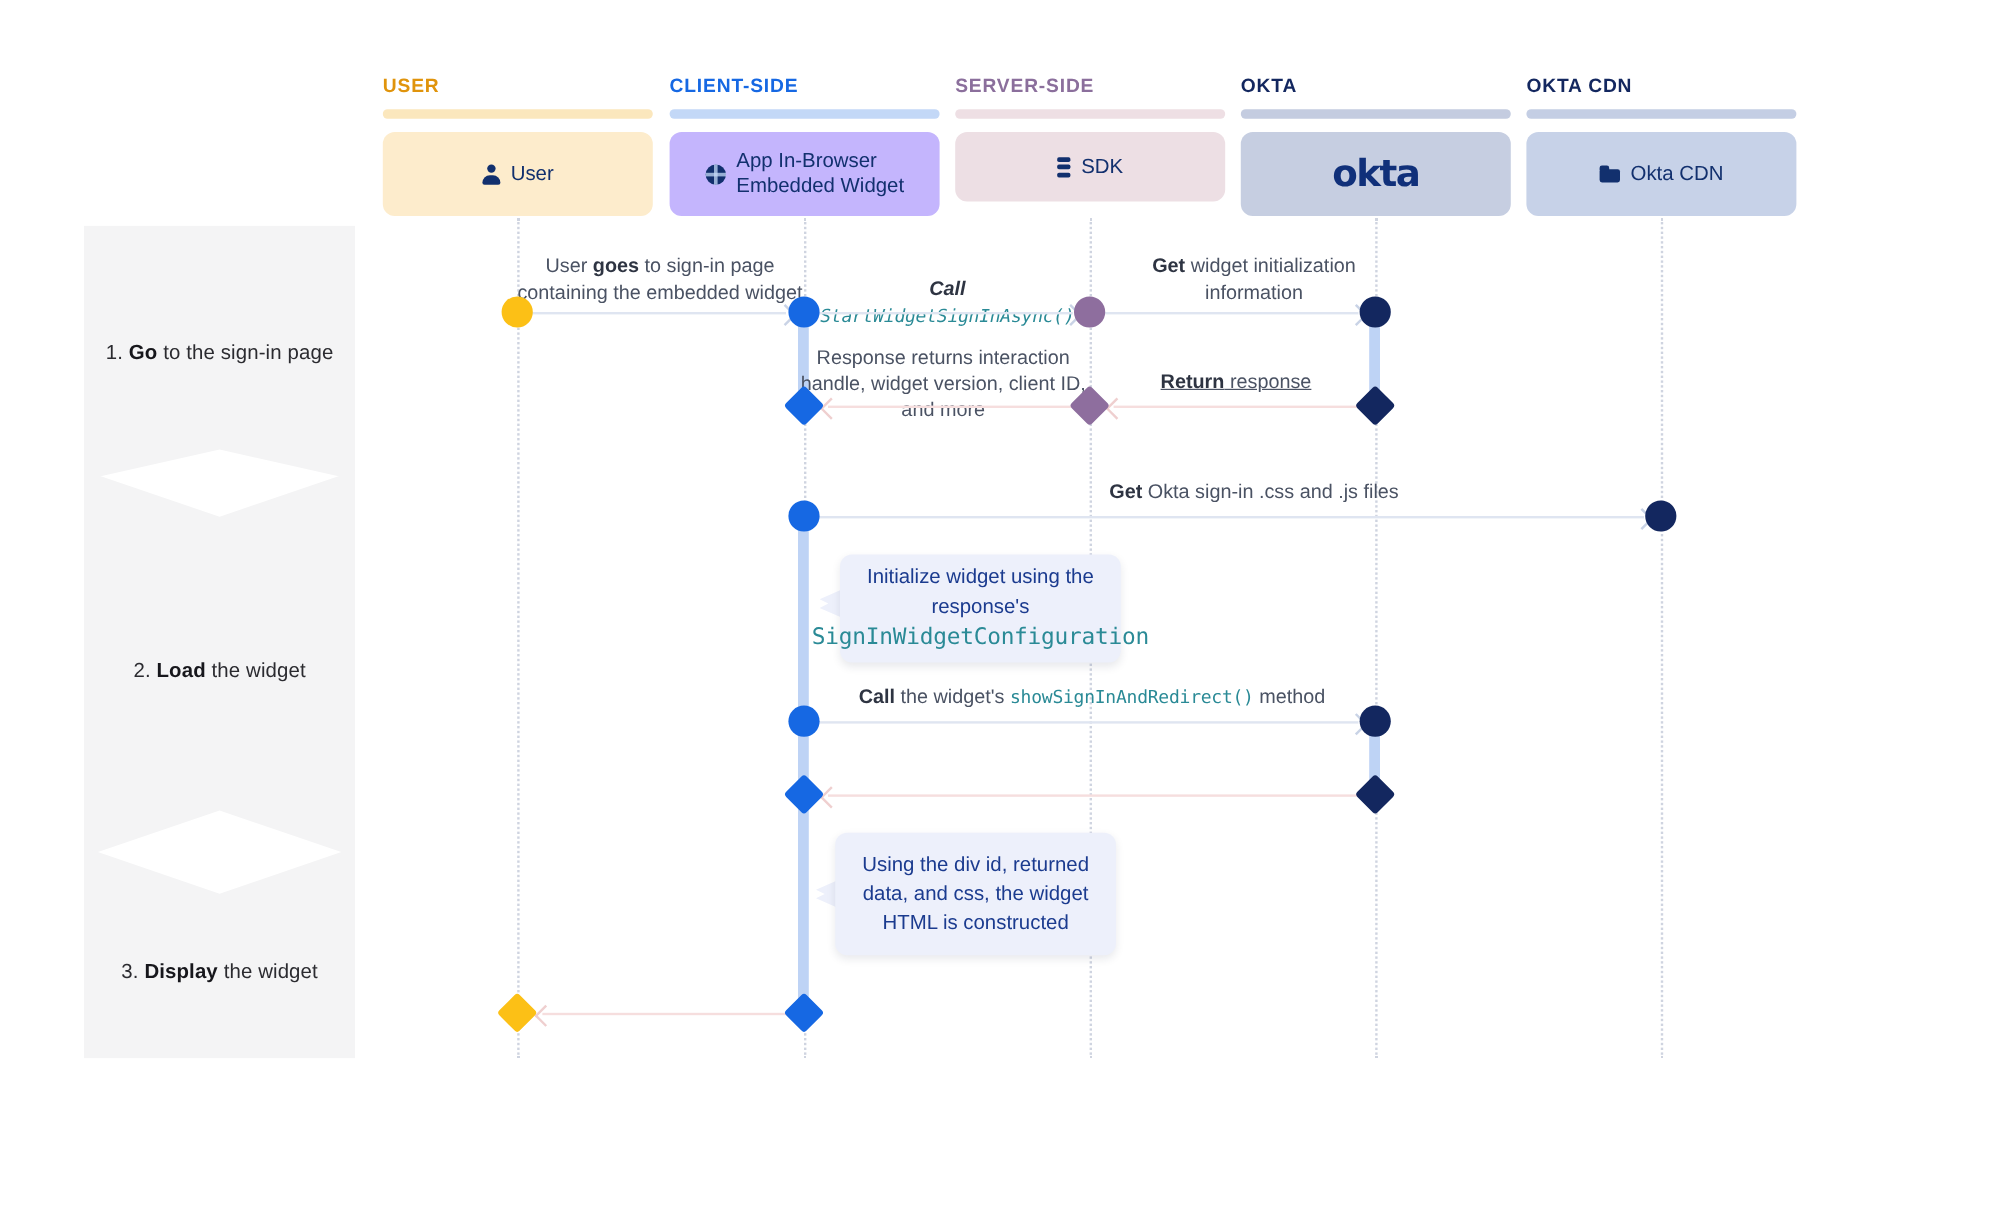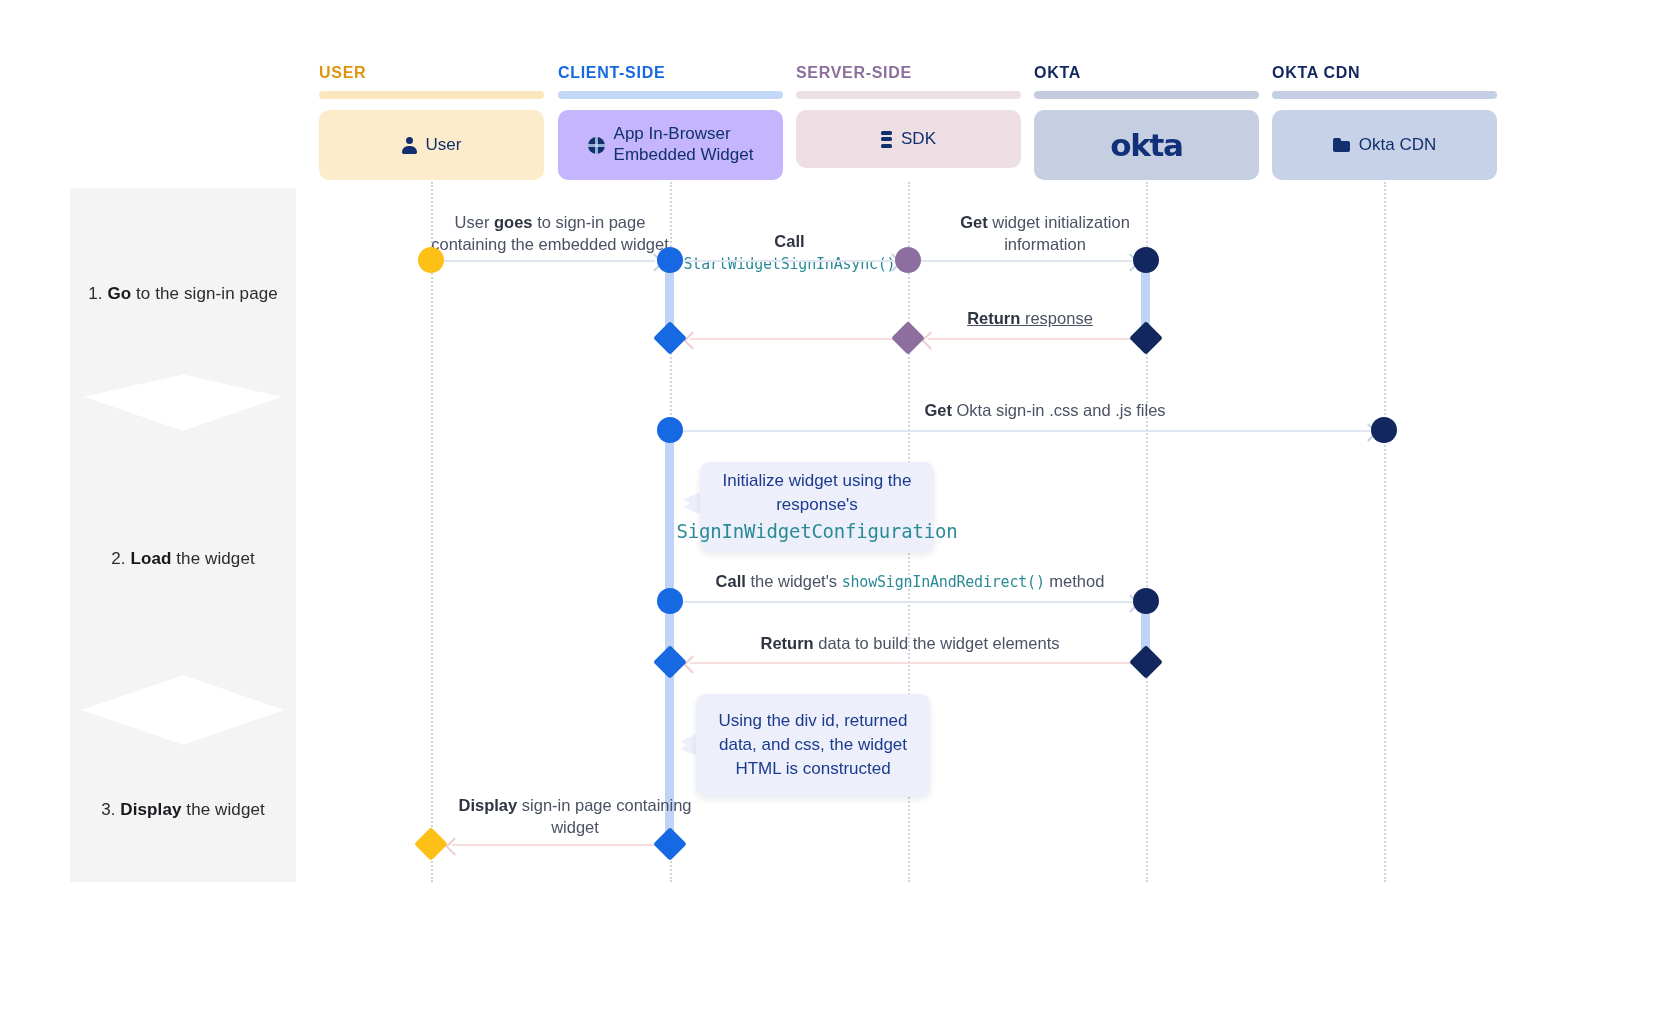--- a/index.html
+++ b/index.html
@@ -168,7 +168,7 @@
   <div class="arrow fwd" style="left:443px;top:260px;width:212px;"></div>
   <div class="arrow-head head-right" style="left:648px;top:256px;"></div>
 
-  <div class="msg" style="left:682px;top:231px;width:215px;">
+  <div class="msg" style="left:682px;top:231px;width:215px;font-style:italic;">
     <b>Call</b><span> </span><span class="code">StartWidgetSignInAsync()</span>
   </div>
   <div class="arrow fwd" style="left:682px;top:260px;width:212px;"></div>

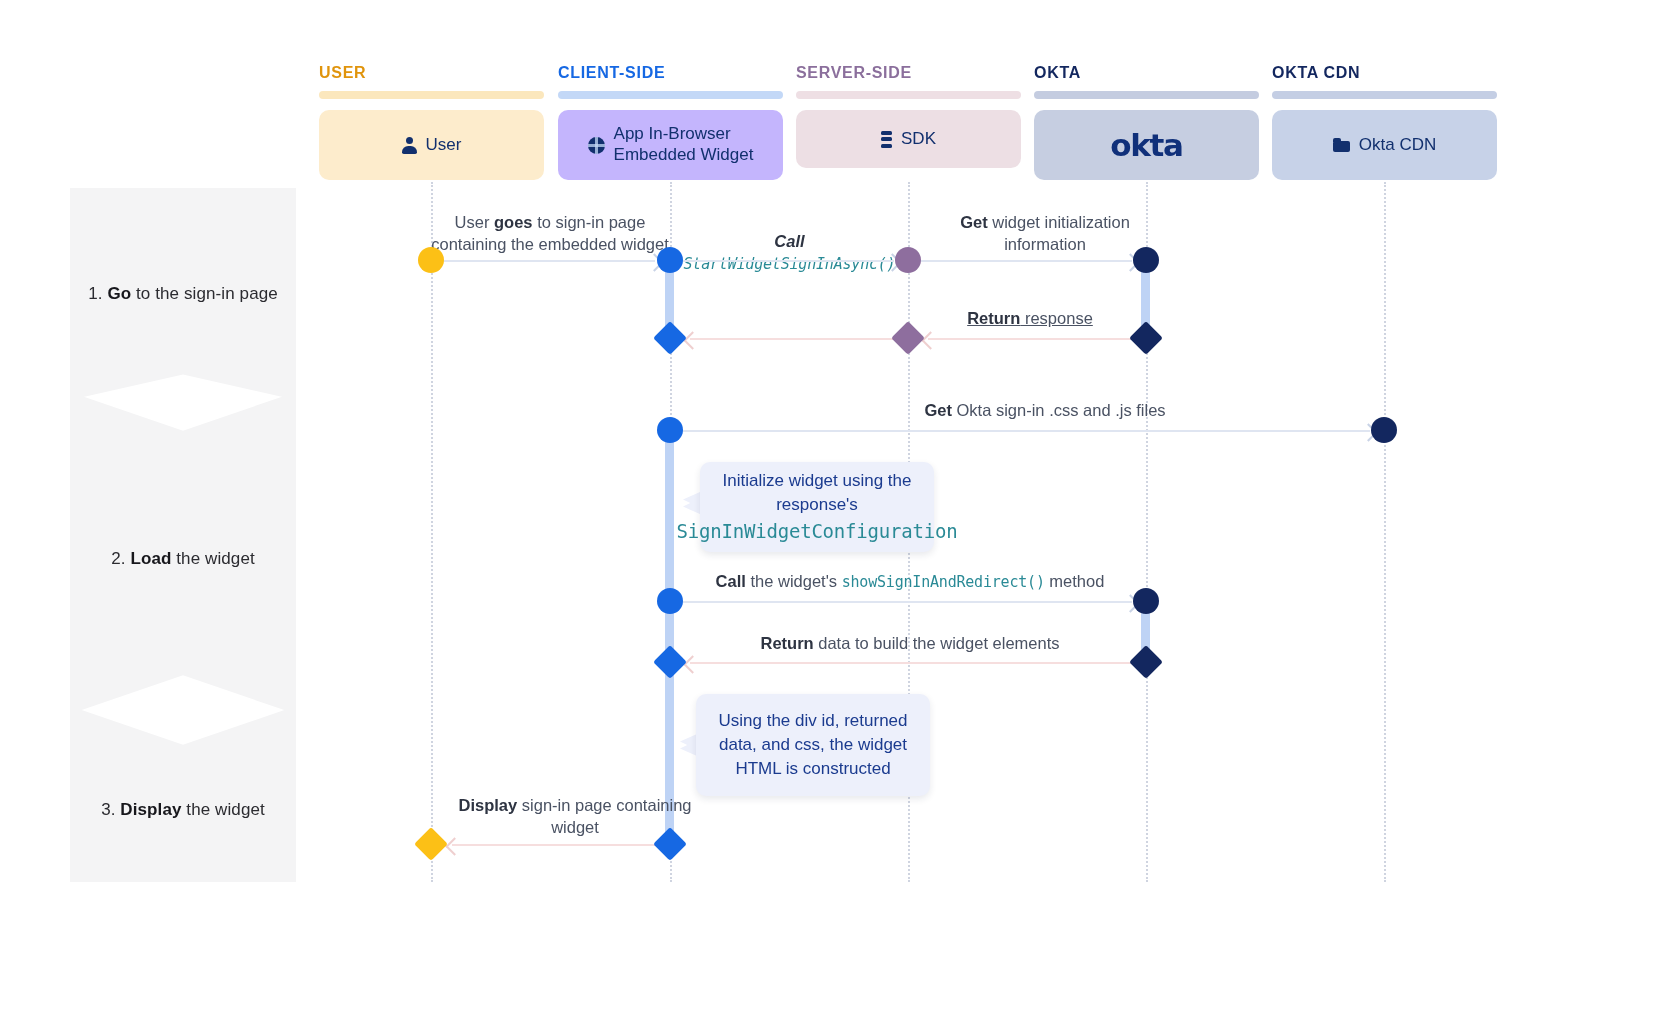--- a/index.html
+++ b/index.html
@@ -185,6 +185,9 @@
   <div class="node dot" style="left:895px;top:247px;width:26px;height:26px;background:#8e6e9e;"></div>
   <div class="node dot" style="left:1133px;top:247px;width:26px;height:26px;background:#13275f;"></div>
 
+  <div class="msg" style="left:655px;top:288px;width:262px;">
+    <span>Response returns interaction handle, widget version, client ID, and more</span>
+  </div>
   <div class="arrow ret" style="left:690px;top:338px;width:204px;"></div>
   <div class="arrow-head head-left" style="left:686px;top:334px;"></div>
 

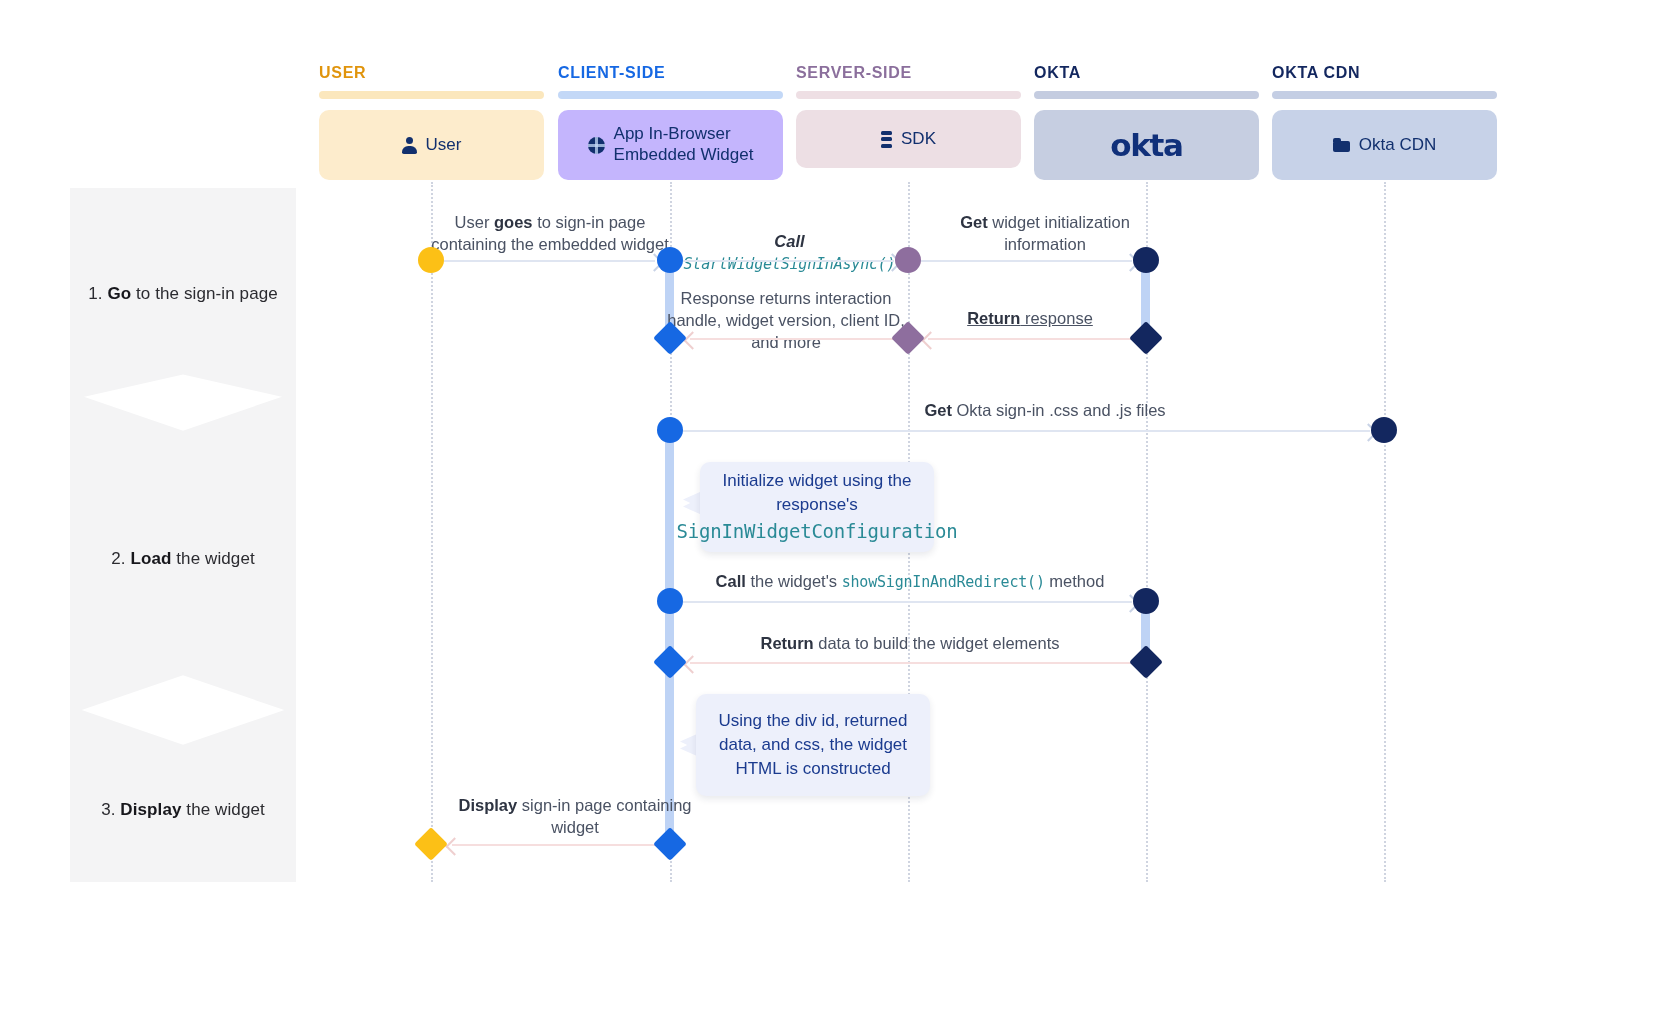--- a/index.html
+++ b/index.html
@@ -228,9 +228,6 @@
   <div class="node dot" style="left:657px;top:588px;width:26px;height:26px;background:#1668e3;"></div>
   <div class="node dot" style="left:1133px;top:588px;width:26px;height:26px;background:#13275f;"></div>
 
-  <div class="msg" style="left:700px;top:633px;width:420px;">
-    <b>Return</b><span> data to build the widget elements</span>
-  </div>
   <div class="arrow ret" style="left:690px;top:662px;width:442px;"></div>
   <div class="arrow-head head-left" style="left:686px;top:658px;"></div>
 

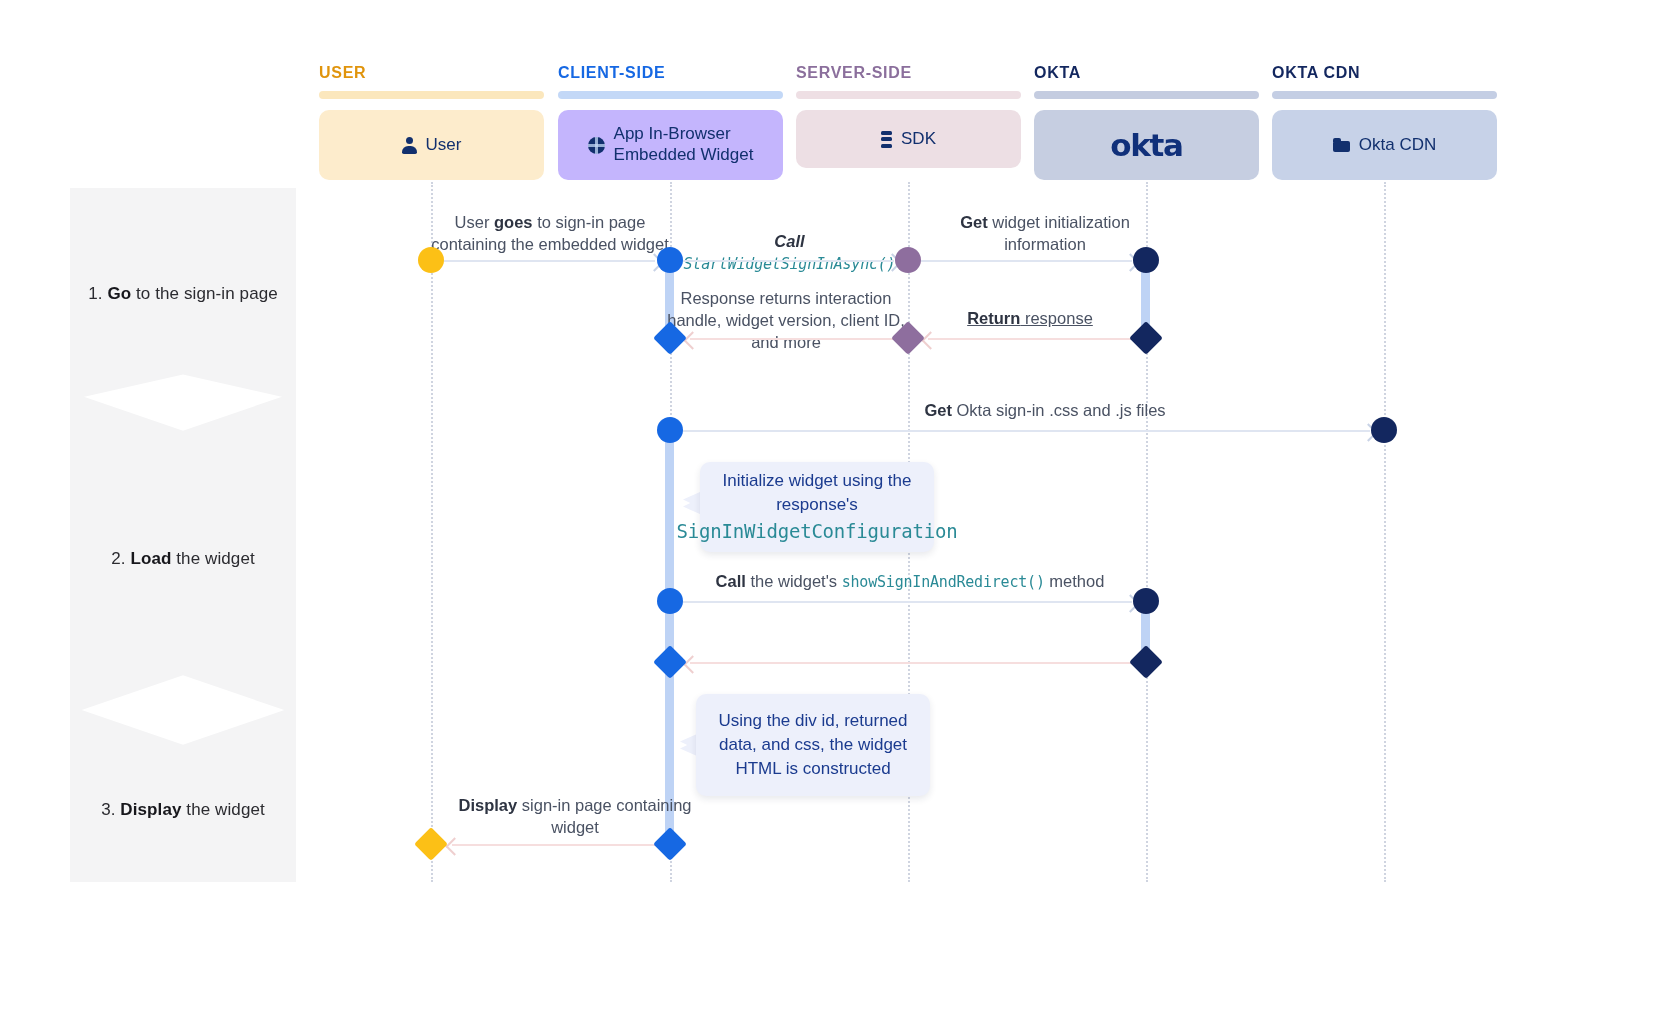--- a/index.html
+++ b/index.html
@@ -243,9 +243,6 @@
     </div>
   </div>
 
-  <div class="msg" style="left:450px;top:795px;width:250px;">
-    <b>Display</b><span> sign-in page containing widget</span>
-  </div>
   <div class="arrow ret" style="left:452px;top:844px;width:204px;"></div>
   <div class="arrow-head head-left" style="left:448px;top:840px;"></div>
 

